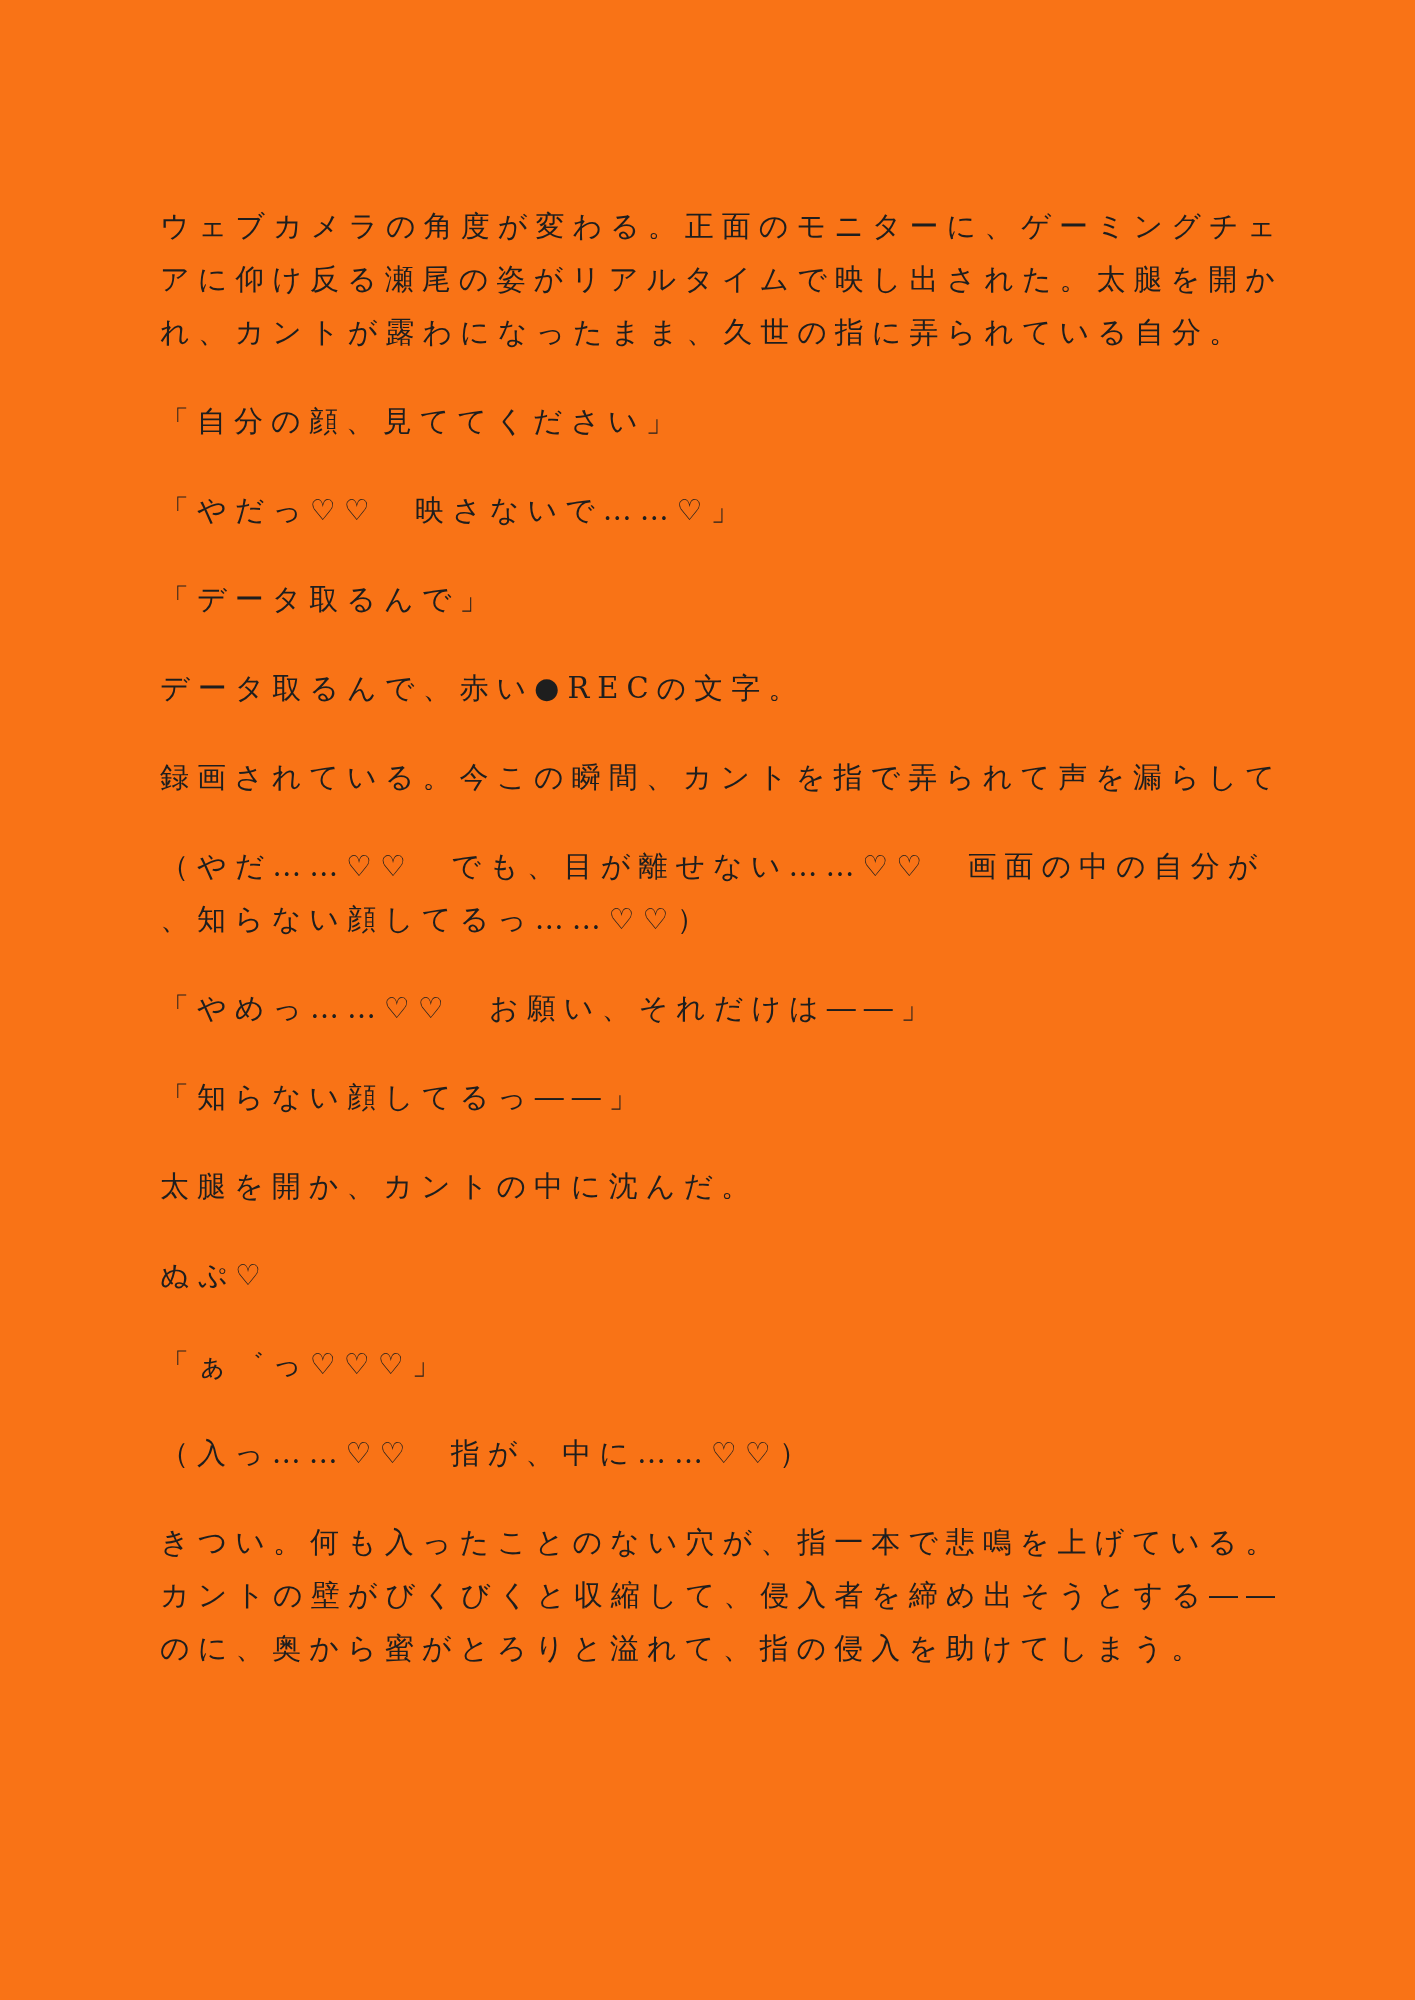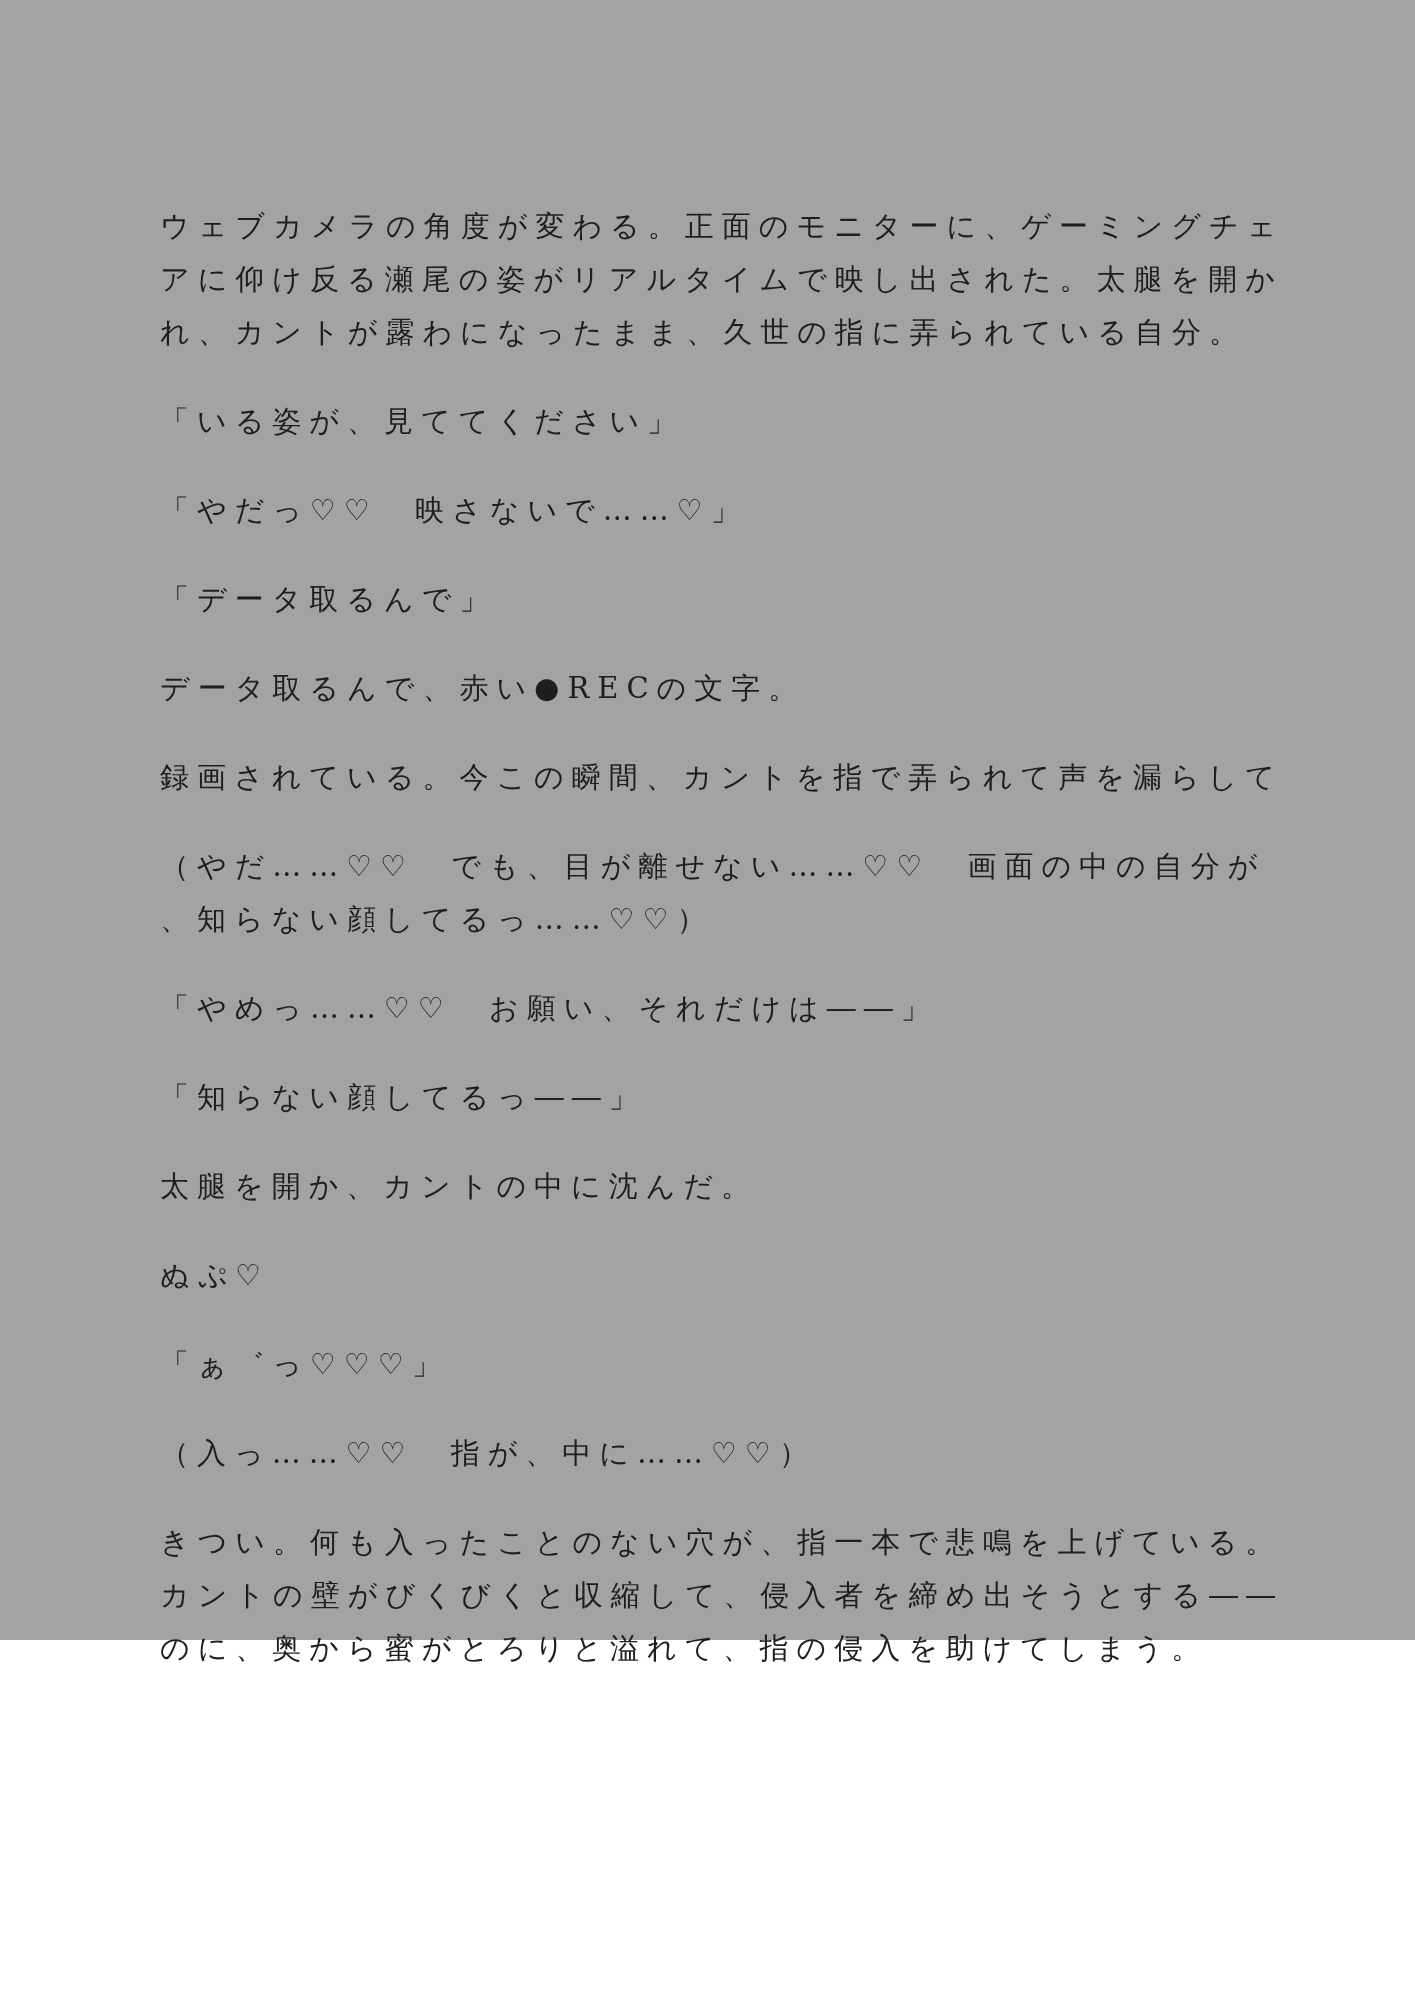--- a/index.html
+++ b/index.html
@@ -16,9 +16,9 @@
   .page {
     box-sizing: border-box;
     width: 1415px;
-    height: 1640px;
+    height: 2000px;
     padding: 200px 120px 0 160px;
-    background: #a3a3a3;
+    background: #f97316;
   }
   .text-content p {
     margin: 0 0 36px 0;

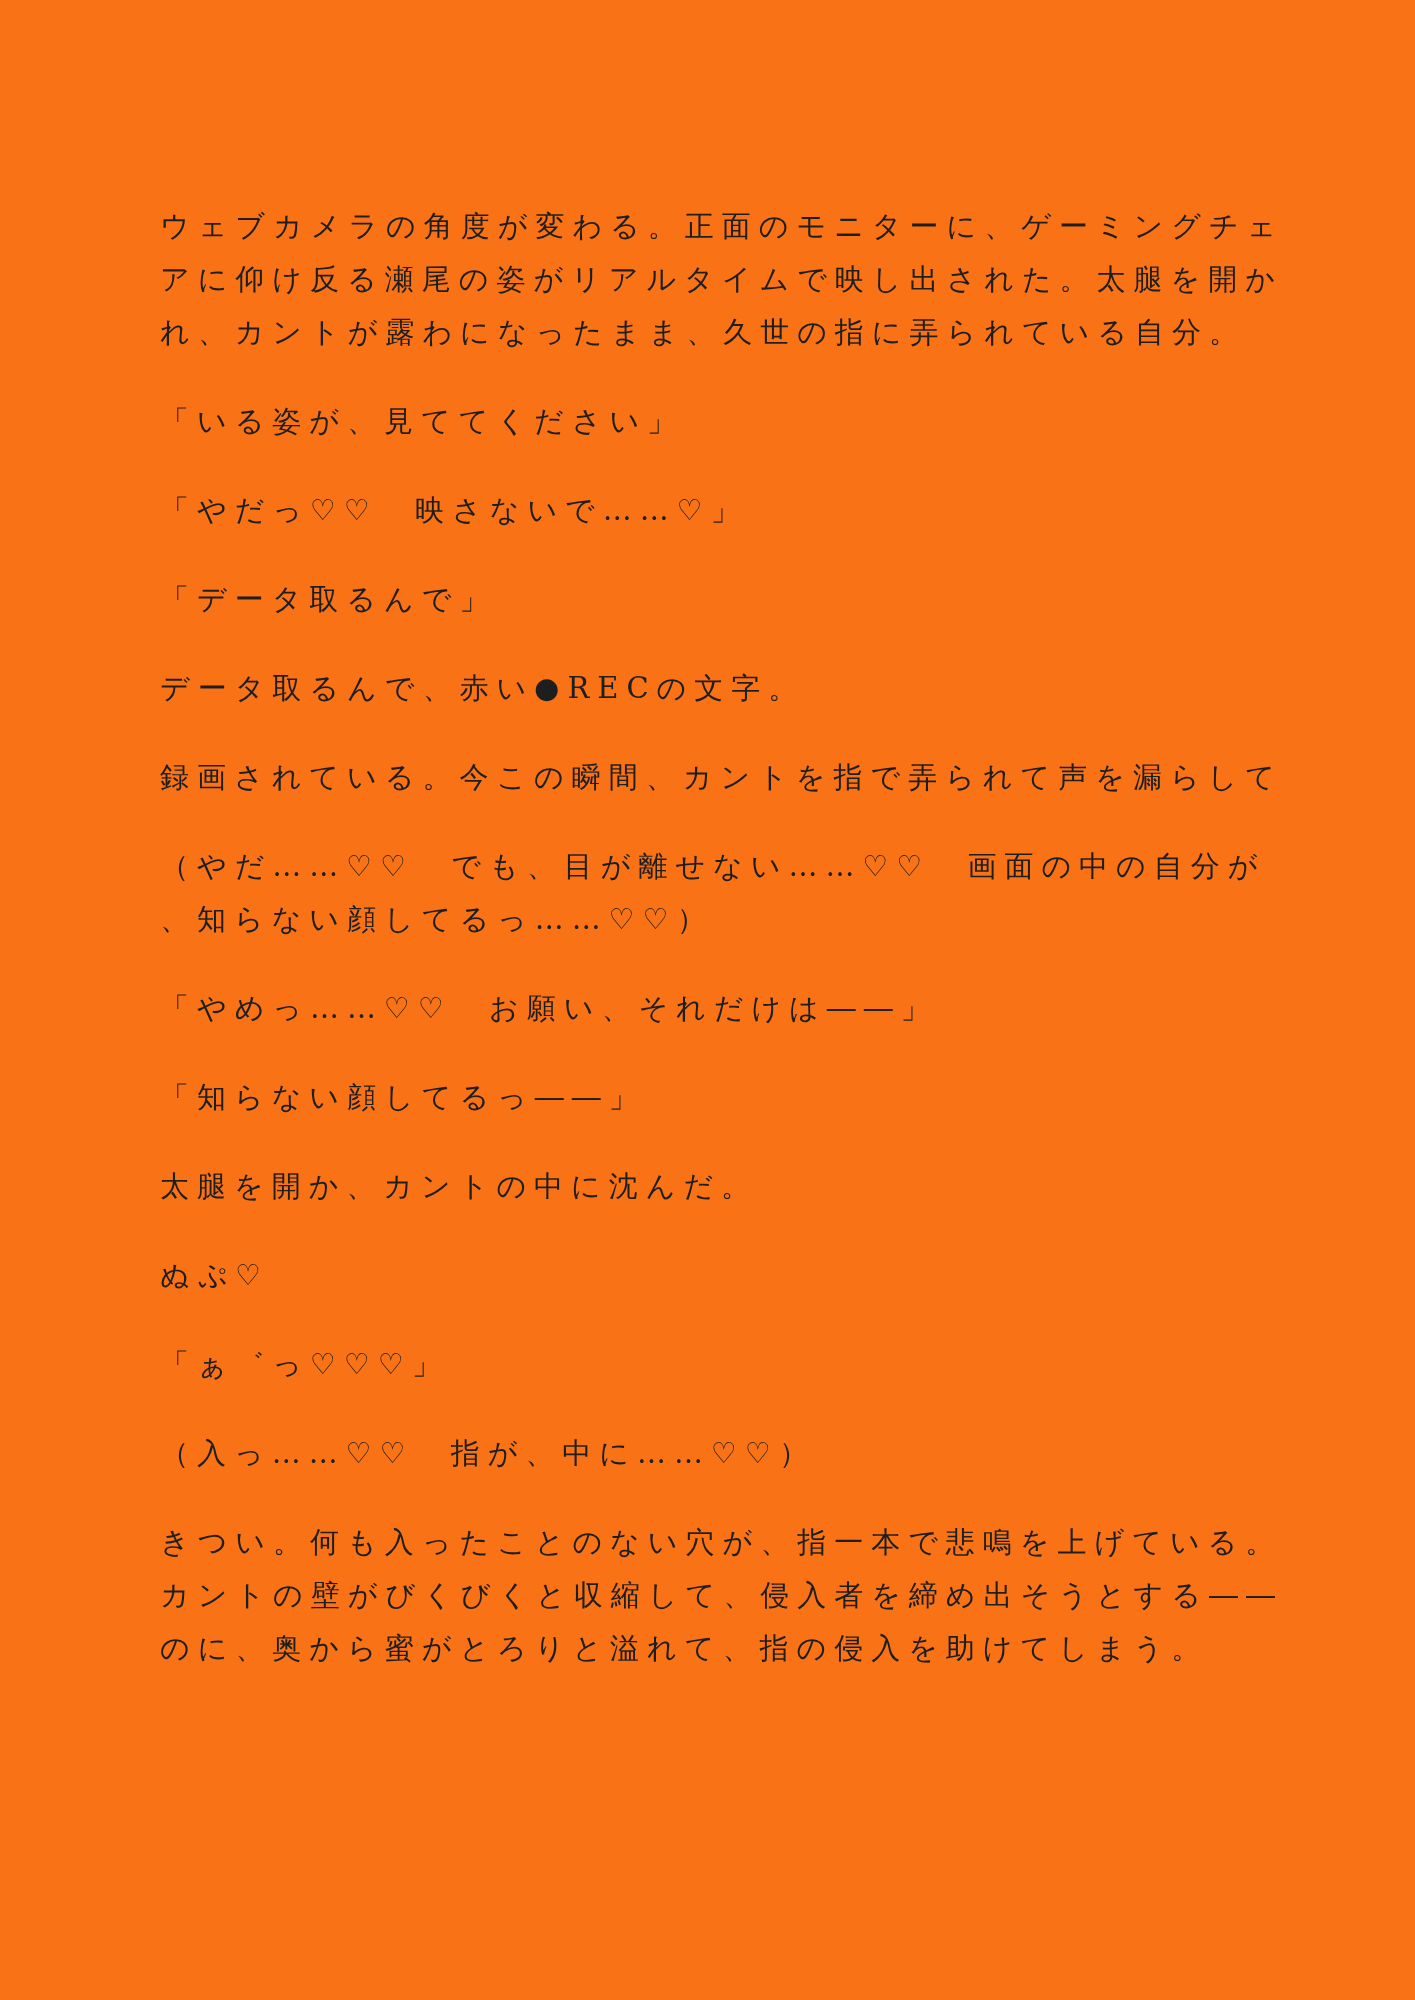--- a/index.html
+++ b/index.html
@@ -46,7 +46,7 @@
         <span class="line">れ、カントが露わになったまま、久世の指に弄られている自分。</span>
       </p>
       <p>
-        <span class="line">「いる姿が、見ててください」</span>
+        <span class="line">「自分の顔、見ててください」</span>
       </p>
       <p>
         <span class="line">「やだっ♡♡　映さないで……♡」</span>

